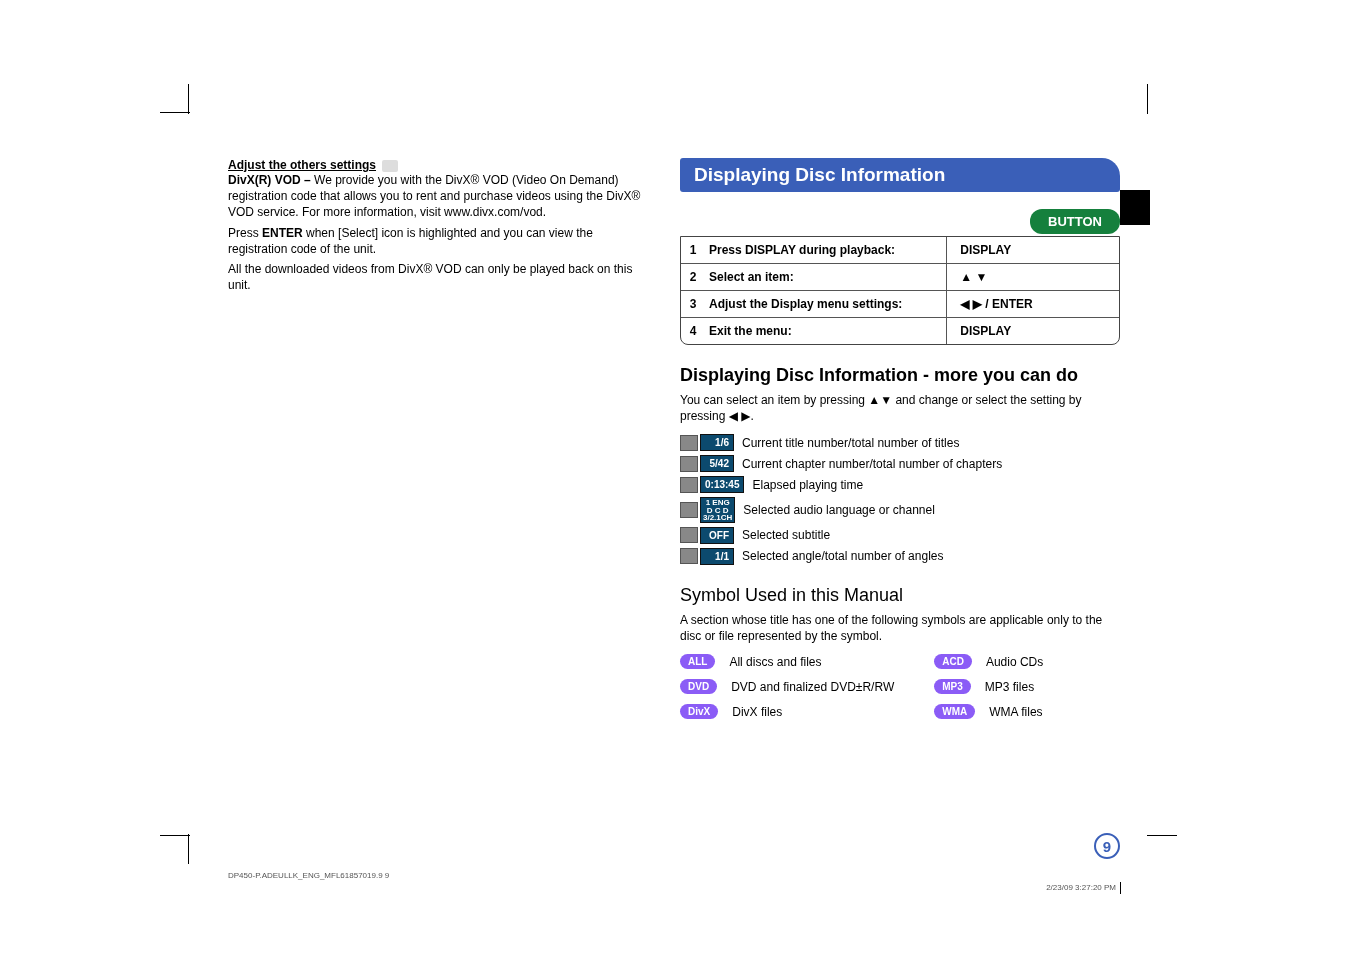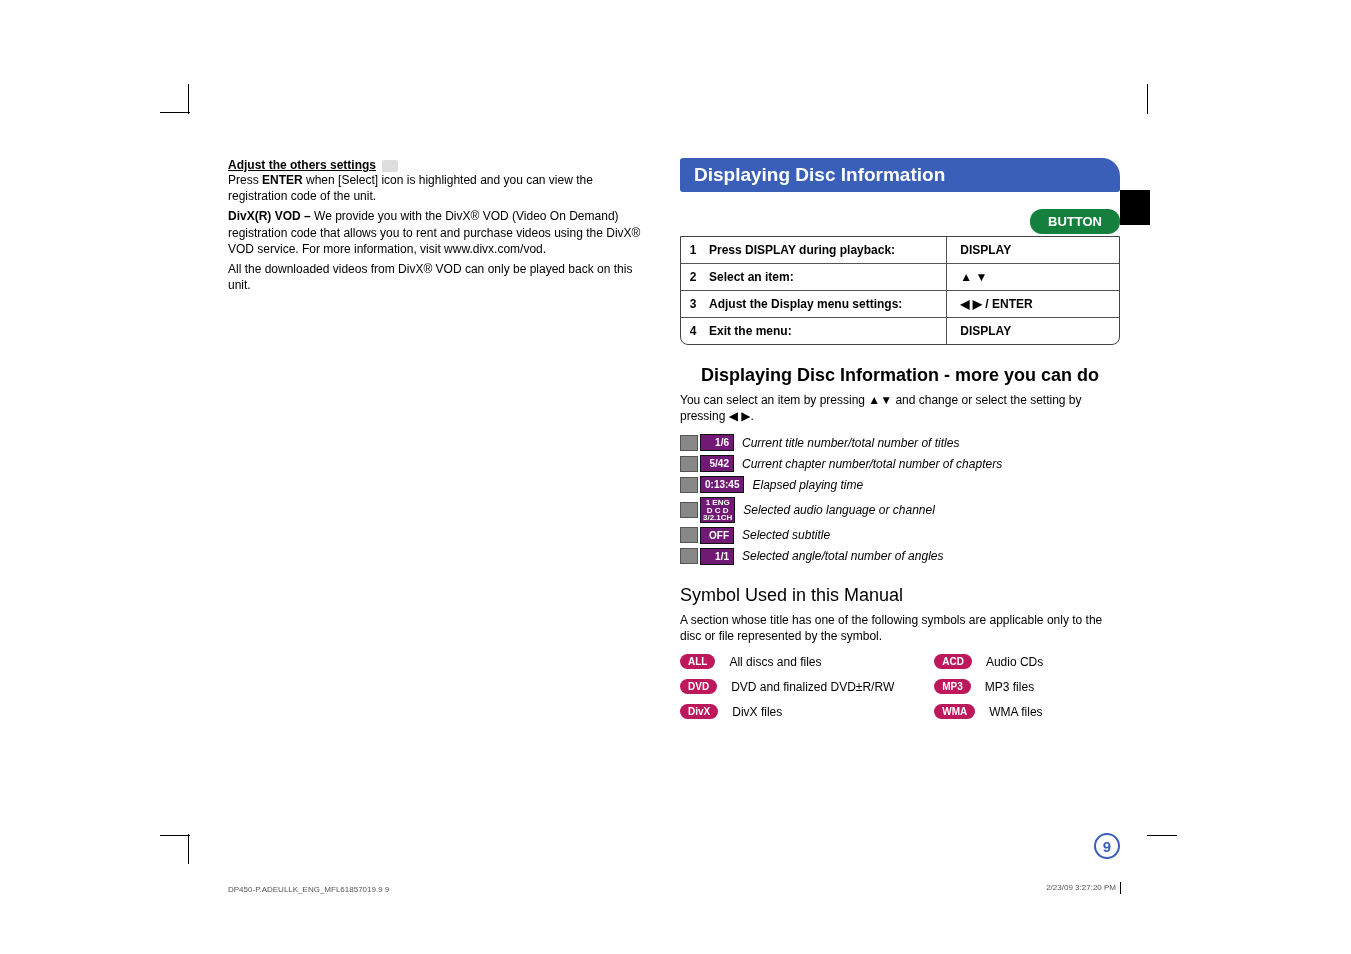--- a/index.html
+++ b/index.html
@@ -114,10 +114,10 @@
       <span class="icon-box"></span>
     </div>
     <p class="para">
-      <span>Press </span><b>ENTER</b><span> when [Select] icon is highlighted and you can view the registration code of the unit.</span>
+      <b>DivX(R) VOD – </b><span>We provide you with the DivX® VOD (Video On Demand) registration code that allows you to rent and purchase videos using the DivX® VOD service. For more information, visit www.divx.com/vod.</span>
     </p>
     <p class="para">
-      <b>DivX(R) VOD – </b><span>We provide you with the DivX® VOD (Video On Demand) registration code that allows you to rent and purchase videos using the DivX® VOD service. For more information, visit www.divx.com/vod.</span>
+      <span>Press </span><b>ENTER</b><span> when [Select] icon is highlighted and you can view the registration code of the unit.</span>
     </p>
     <p class="para">All the downloaded videos from DivX® VOD can only be played back on this unit.</p>
   </div>

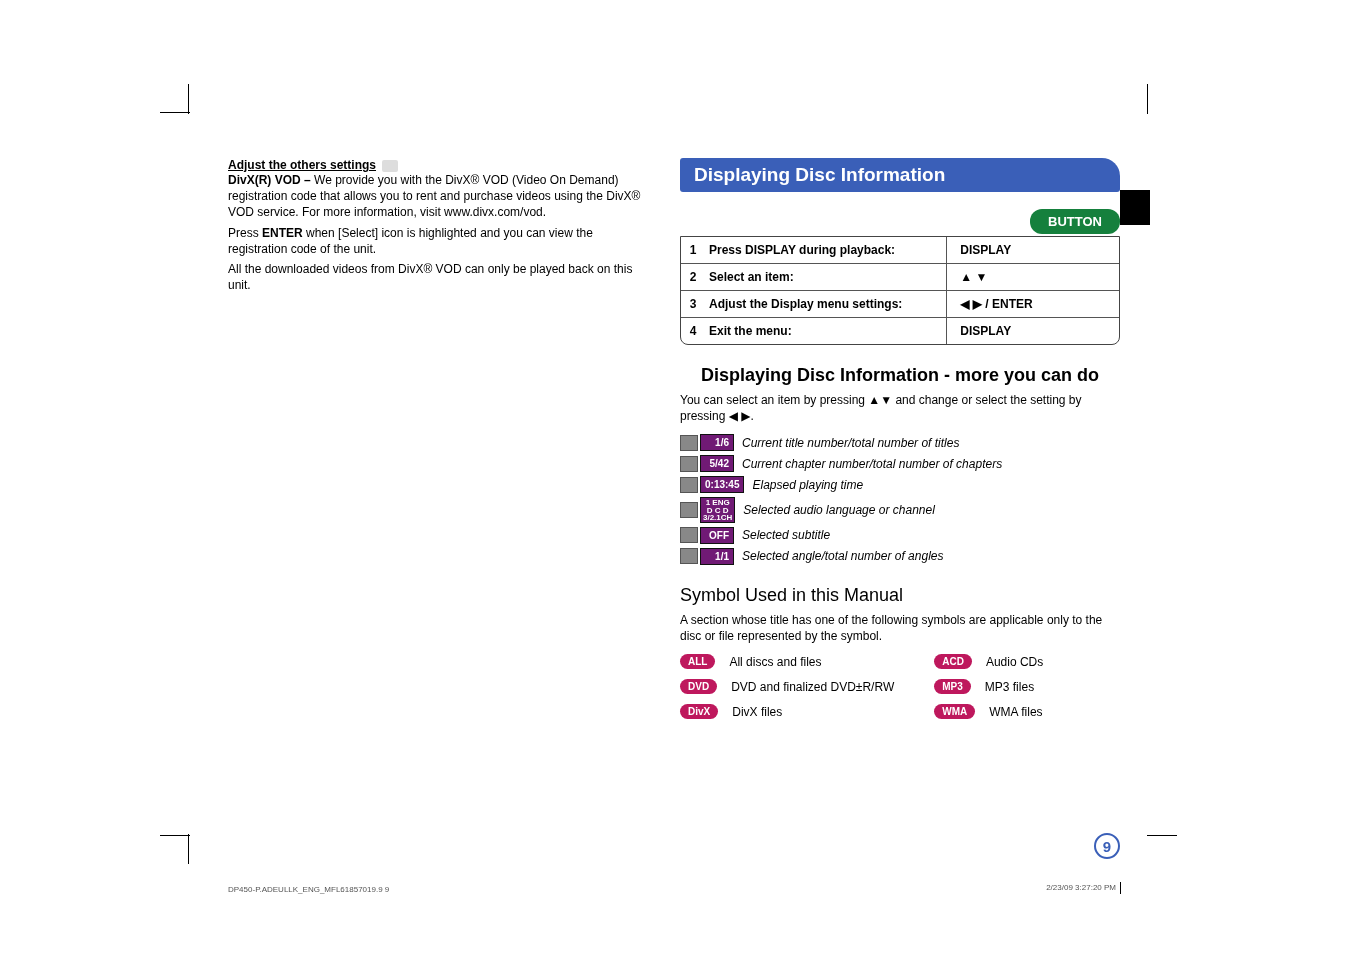--- a/index.html
+++ b/index.html
@@ -60,7 +60,7 @@
   .steps-table .desc { flex: 1.6; padding: 6px 4px; font-weight: bold; font-size: 12px; }
   .steps-table .btn { flex: 1; padding: 6px 13px; font-weight: bold; font-size: 12px; border-left: 1px solid #555; }
 
-  h2.sub { font-size: 18px; font-weight: bold; margin-top: 20px; margin-bottom: 6px; text-align: center; }
+  h2.sub { font-size: 18px; font-weight: bold; margin-top: 20px; margin-bottom: 6px; }
   .intro { font-size: 12px; line-height: 1.35; margin-bottom: 10px; }
 
   .osd-row { display: flex; align-items: center; margin-bottom: 4px; }

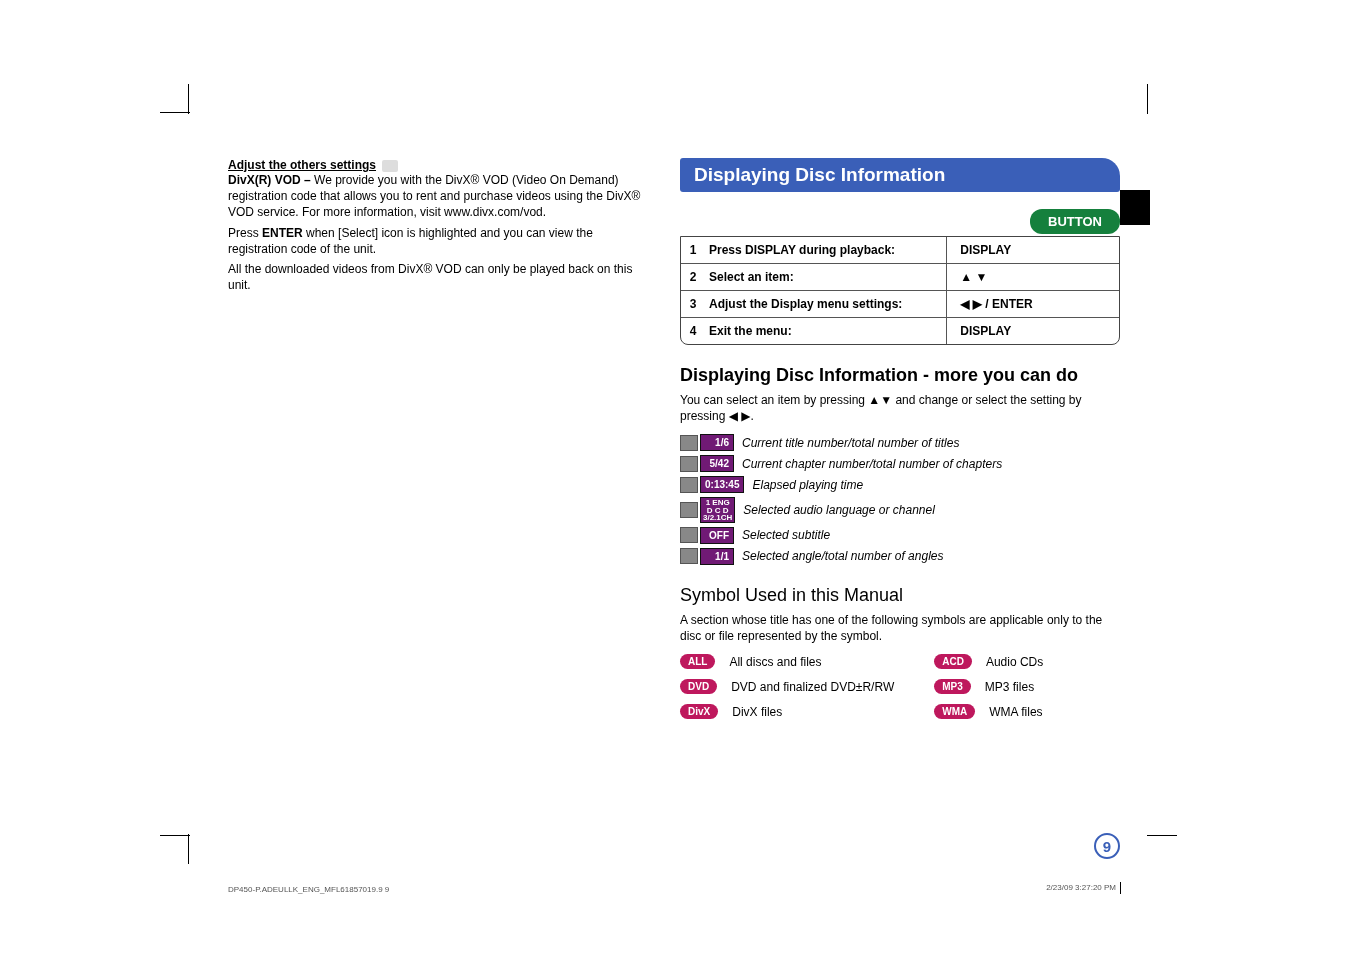--- a/index.html
+++ b/index.html
@@ -66,7 +66,7 @@
   .osd-row { display: flex; align-items: center; margin-bottom: 4px; }
   .osd-icon { width: 18px; height: 16px; background: #888; margin-right: 2px; border: 1px solid #555; }
   .osd-badge {
-    background: #701a75; color: #fff; font-size: 10px; font-weight: bold;
+    background: #0c4a6e; color: #fff; font-size: 10px; font-weight: bold;
     padding: 2px 4px; min-width: 34px; text-align: right; margin-right: 8px;
     border: 1px solid #111;
   }

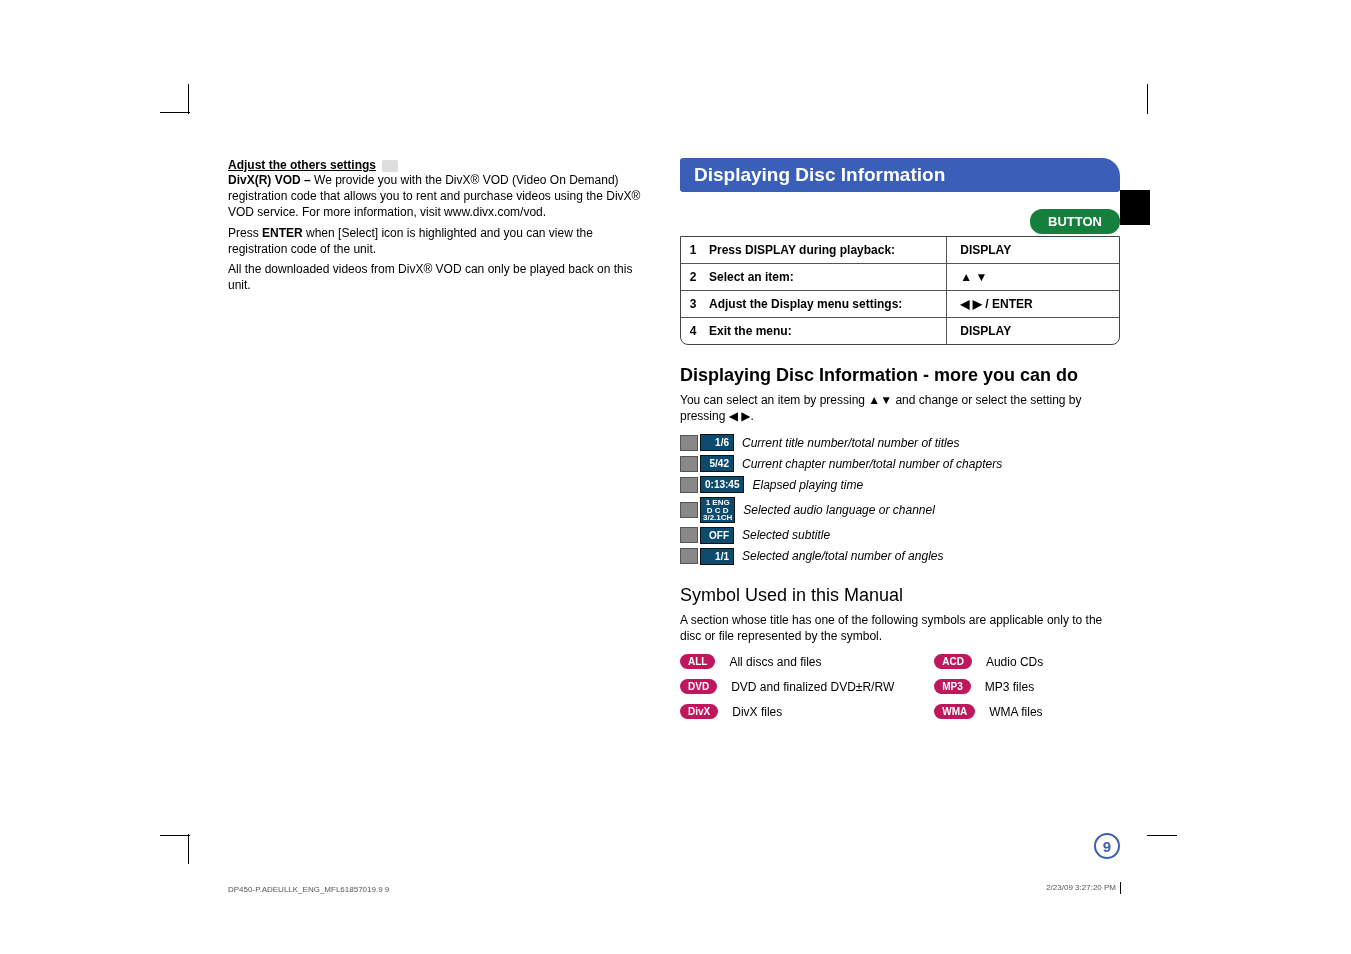--- a/index.html
+++ b/index.html
@@ -72,7 +72,7 @@
   }
   .osd-badge.wide { min-width: 40px; }
   .osd-badge.audio { line-height: 0.9; font-size: 8px; text-align: center; padding: 1px 2px; }
-  .osd-text { font-size: 12px; font-style: italic; }
+  .osd-text { font-size: 12px; }
 
   h3.symbol-h { font-size: 18px; font-weight: normal; margin-top: 20px; margin-bottom: 6px; }
   .symbol-grid { display: flex; gap: 40px; margin-top: 10px; }

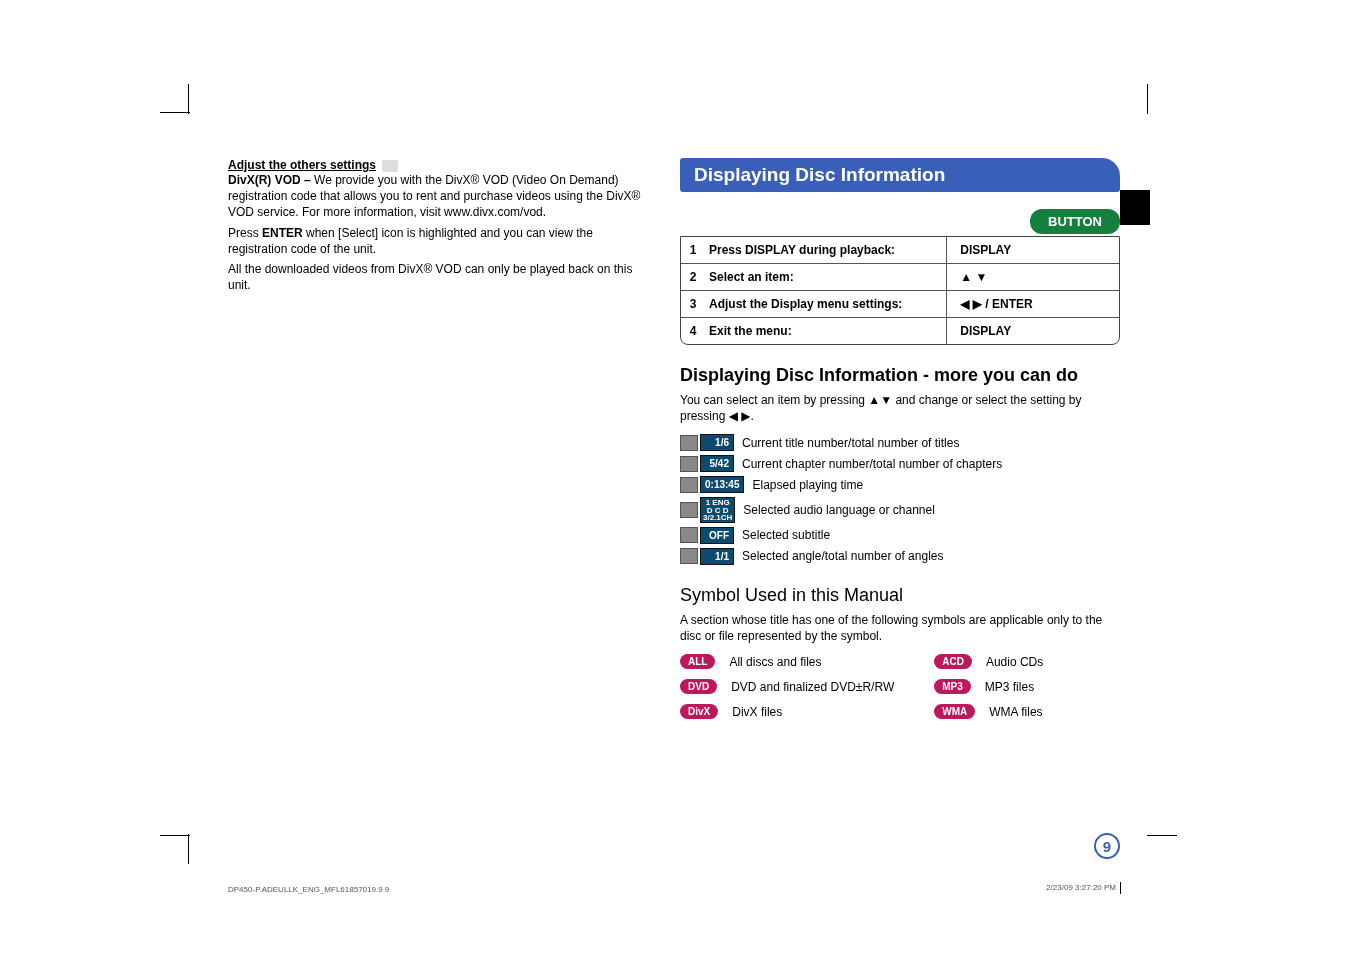--- a/index.html
+++ b/index.html
@@ -79,7 +79,7 @@
   .symbol-col { display: flex; flex-direction: column; gap: 10px; }
   .symbol-row { display: flex; align-items: center; gap: 14px; }
   .pill {
-    background: #be185d; color: #fff; font-size: 10px; font-weight: bold;
+    background: #8b5cf6; color: #fff; font-size: 10px; font-weight: bold;
     padding: 2px 8px; border-radius: 9px; min-width: 34px; text-align: right;
   }
   .symbol-label { font-size: 12px; }

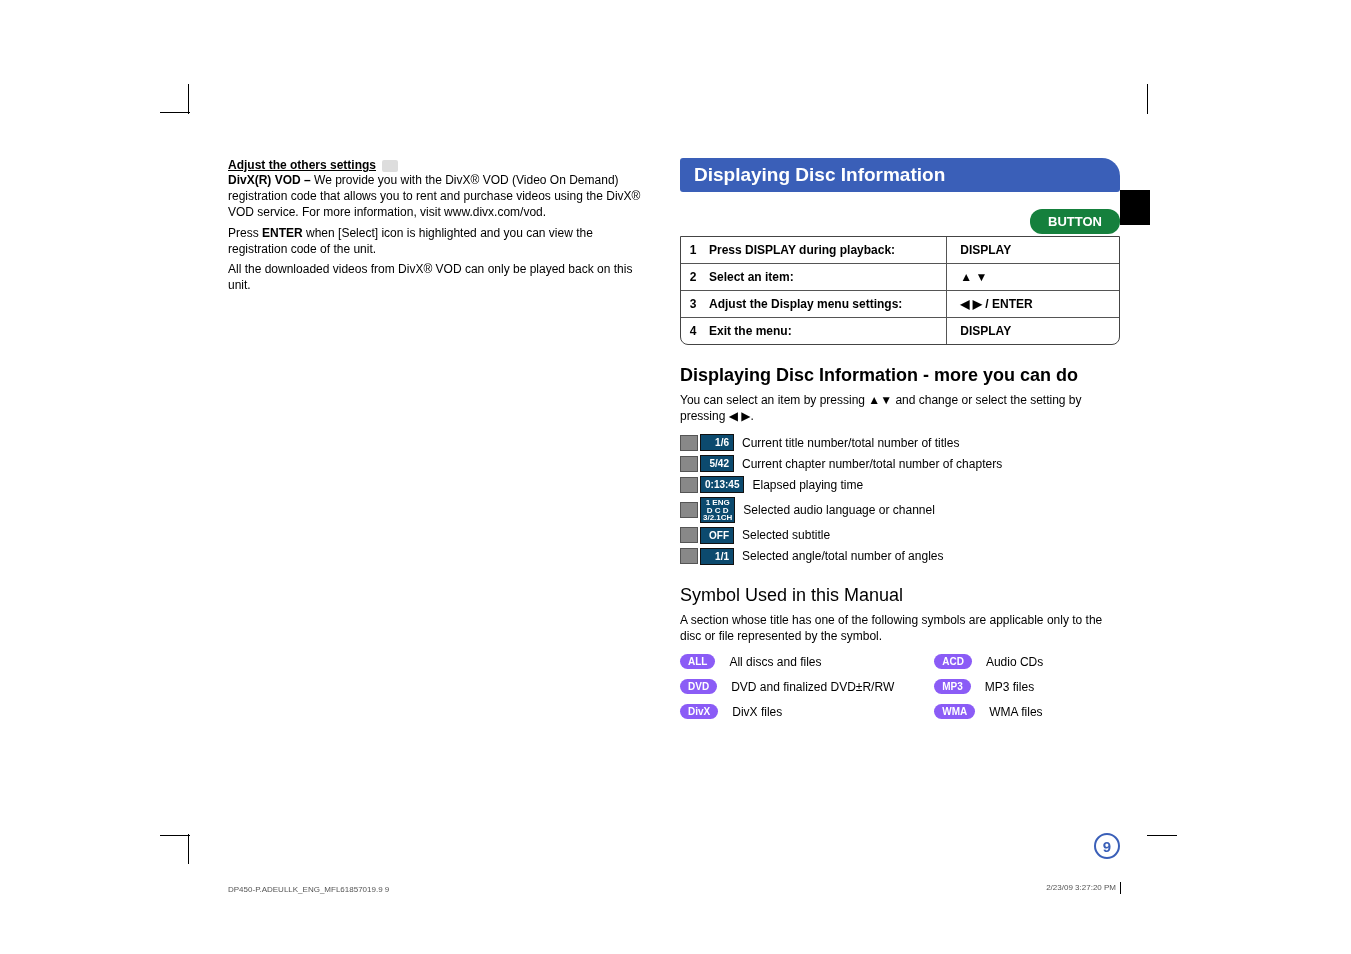--- a/index.html
+++ b/index.html
@@ -91,7 +91,7 @@
     font-weight: bold; font-size: 15px; color: #3a5fb8;
   }
 
-  .footer-left { position: absolute; left: 228px; bottom: 60px; font-size: 8px; color: #555; text-align: right; }
+  .footer-left { position: absolute; left: 228px; bottom: 74px; font-size: 8px; color: #555; text-align: right; }
   .footer-right { position: absolute; right: 230px; bottom: 60px; font-size: 8px; color: #555; }
   .foot-mark { display: inline-block; width: 1px; height: 12px; background: #000; vertical-align: middle; margin-left: 4px; }
 </style>

